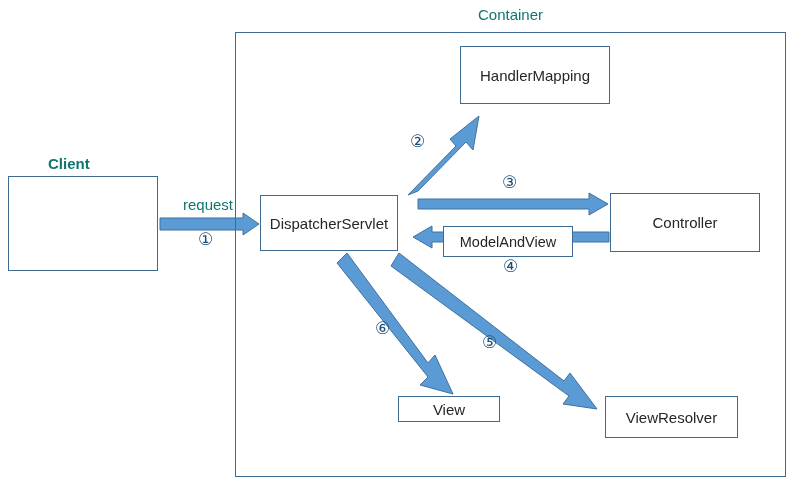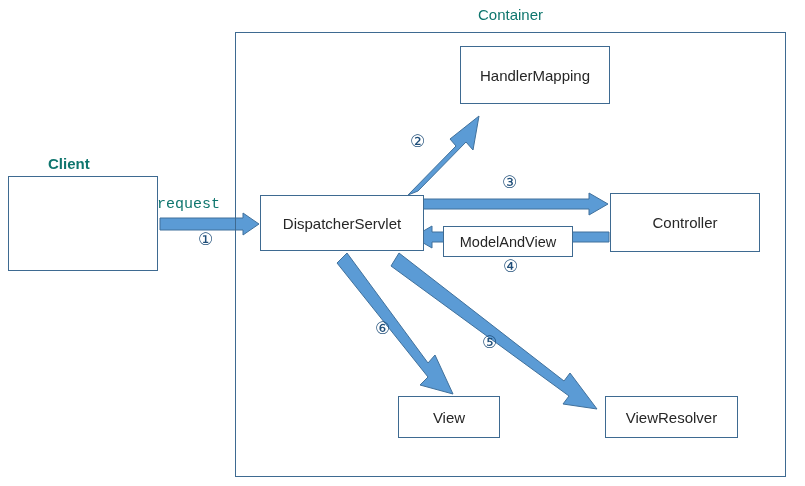--- a/index.html
+++ b/index.html
@@ -72,7 +72,7 @@
 
   #label-client     { left: 48px;  top: 155px; font-weight: bold; }
   #label-container  { left: 478px; top: 6px; }
-  #label-request    { left: 157px; top: 196px; font-family: Liberation Mono, monospace; }
+  #label-request    { left: 183px; top: 196px; }
 
   #badge-1 { left: 198px; top: 231px; }
   #badge-2 { left: 410px; top: 133px; }

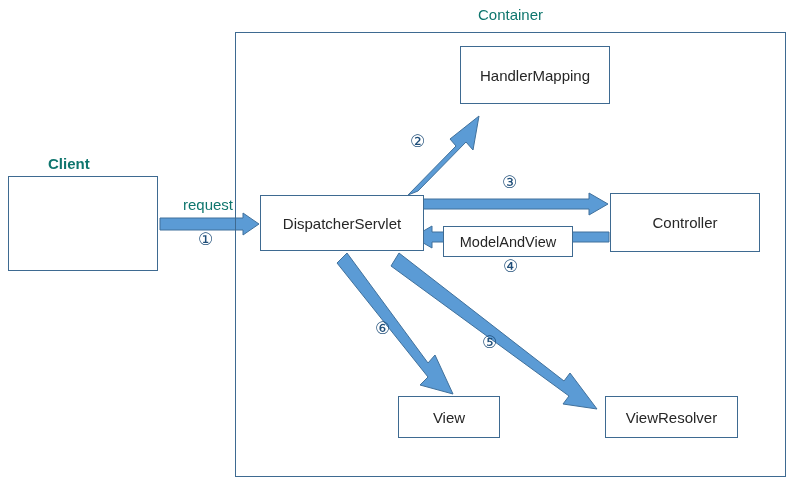--- a/index.html
+++ b/index.html
@@ -63,7 +63,7 @@
   }
   
   #node-client      { left: 8px;   top: 176px; width: 150px; height: 95px; }
-  #node-dispatcher  { left: 260px; top: 195px; width: 164px; height: 56px; }
+  #node-dispatcher  { left: 260px; top: 195px; width: 138px; height: 56px; }
   #node-handlermap  { left: 460px; top: 46px;  width: 150px; height: 58px; }
   #node-controller  { left: 610px; top: 193px; width: 150px; height: 59px; align-items: center; }
   #node-modelandview{ left: 443px; top: 226px; width: 130px; height: 31px; font-size: 14.5px; z-index: 6; }

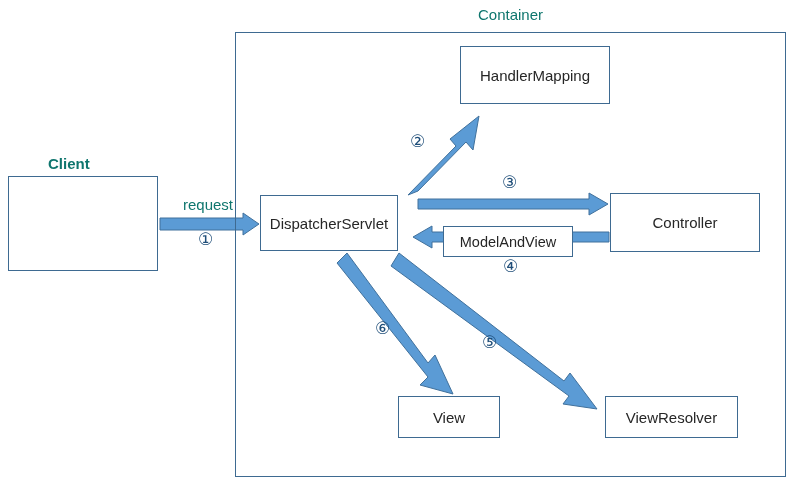--- a/index.html
+++ b/index.html
@@ -67,7 +67,7 @@
   #node-handlermap  { left: 460px; top: 46px;  width: 150px; height: 58px; }
   #node-controller  { left: 610px; top: 193px; width: 150px; height: 59px; align-items: center; }
   #node-modelandview{ left: 443px; top: 226px; width: 130px; height: 31px; font-size: 14.5px; z-index: 6; }
-  #node-view        { left: 398px; top: 396px; width: 102px; height: 42px; align-items: center; }
+  #node-view        { left: 398px; top: 396px; width: 102px; height: 26px; align-items: center; }
   #node-viewresolver{ left: 605px; top: 396px; width: 133px; height: 42px; }
 
   #label-client     { left: 48px;  top: 155px; font-weight: bold; }

